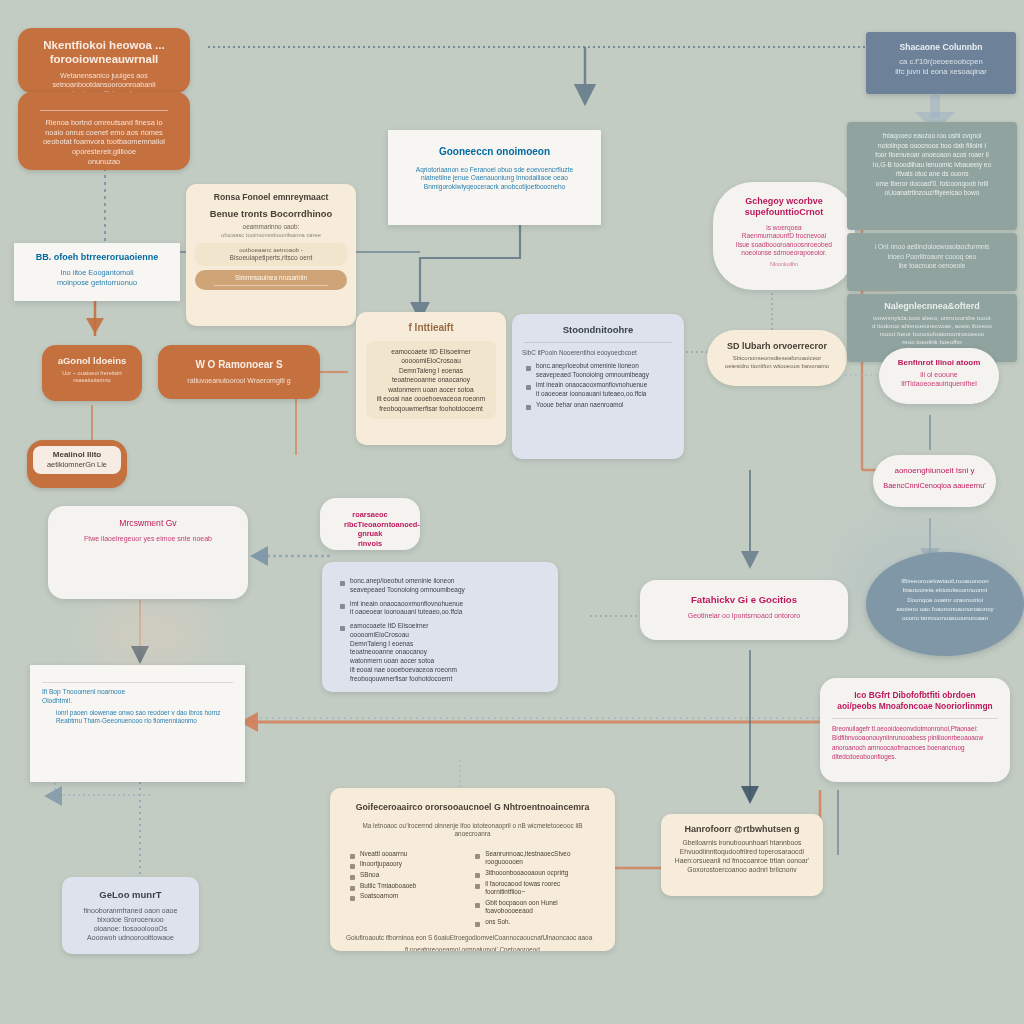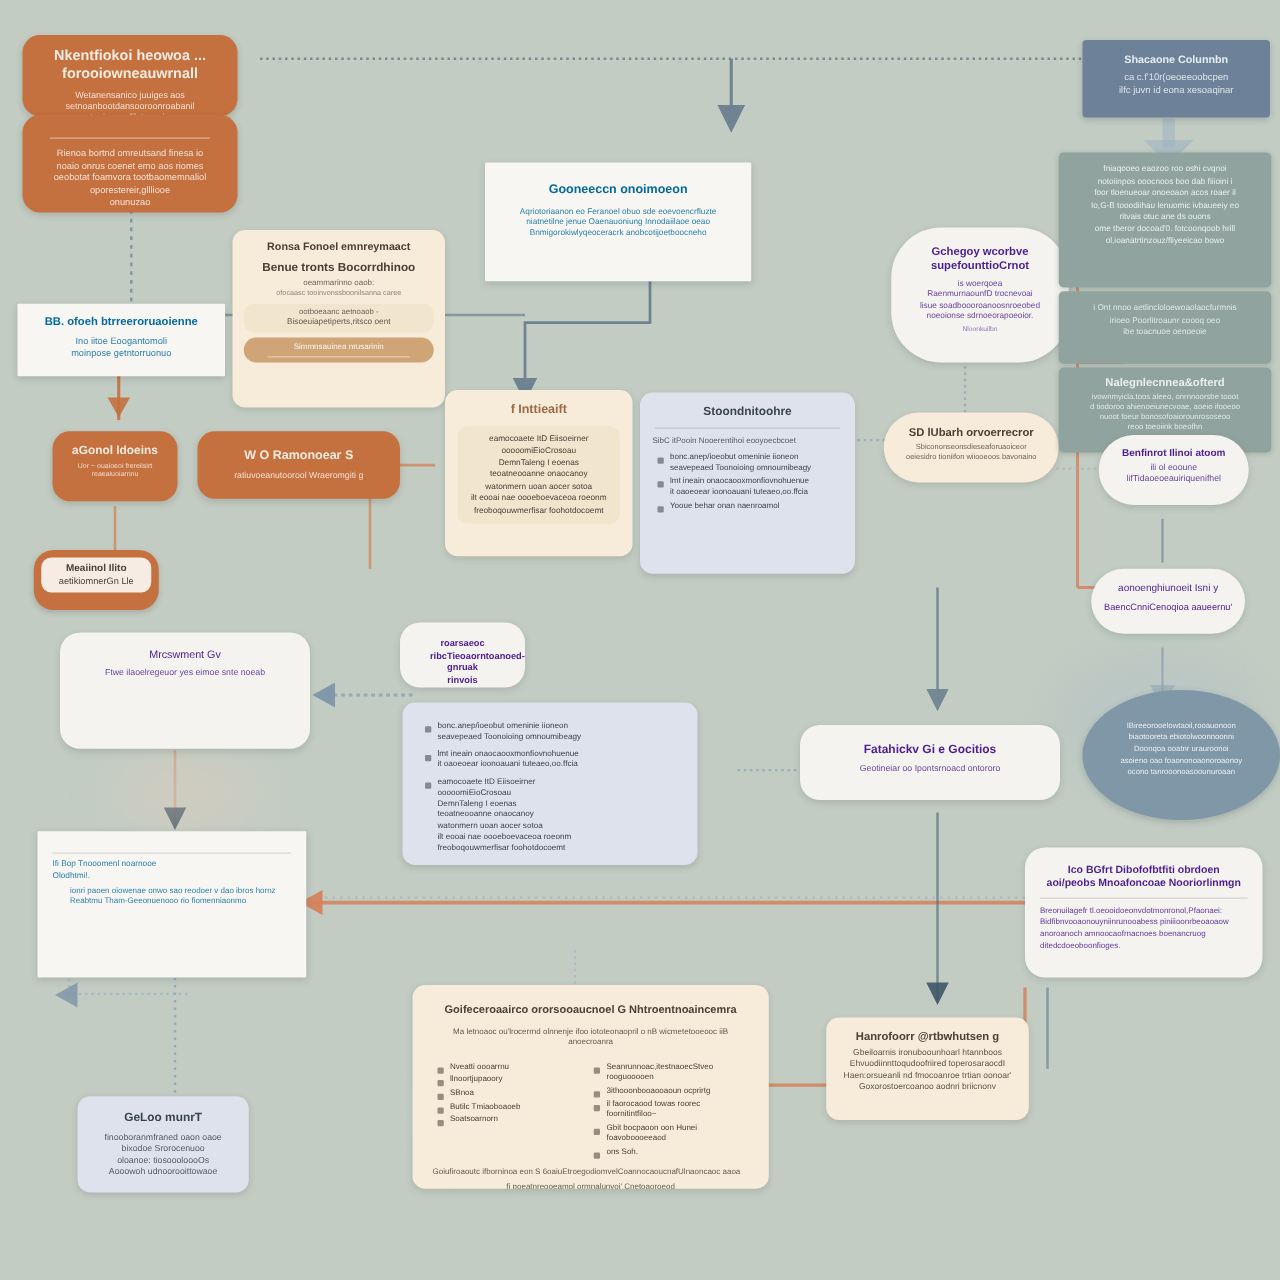--- a/index.html
+++ b/index.html
@@ -27,7 +27,7 @@
   .tan{background:#cfa477;color:#fff6ea;border-radius:12px;}
   .white{background:#f7f6f2;color:#0369a1;border-radius:1px;
     box-shadow:0 2px 6px rgba(50,60,70,.18);}
-  .whitesoft{background:#f4f3ef;color:#4c1d95;border-radius:16px;
+  .whitesoft{background:#f4f3ef;color:#be185d;border-radius:16px;
     box-shadow:0 2px 6px rgba(50,60,70,.16);}
   .lavender{background:#dde2ec;color:#39434f;border-radius:10px;
     box-shadow:0 2px 5px rgba(50,60,70,.16);}

